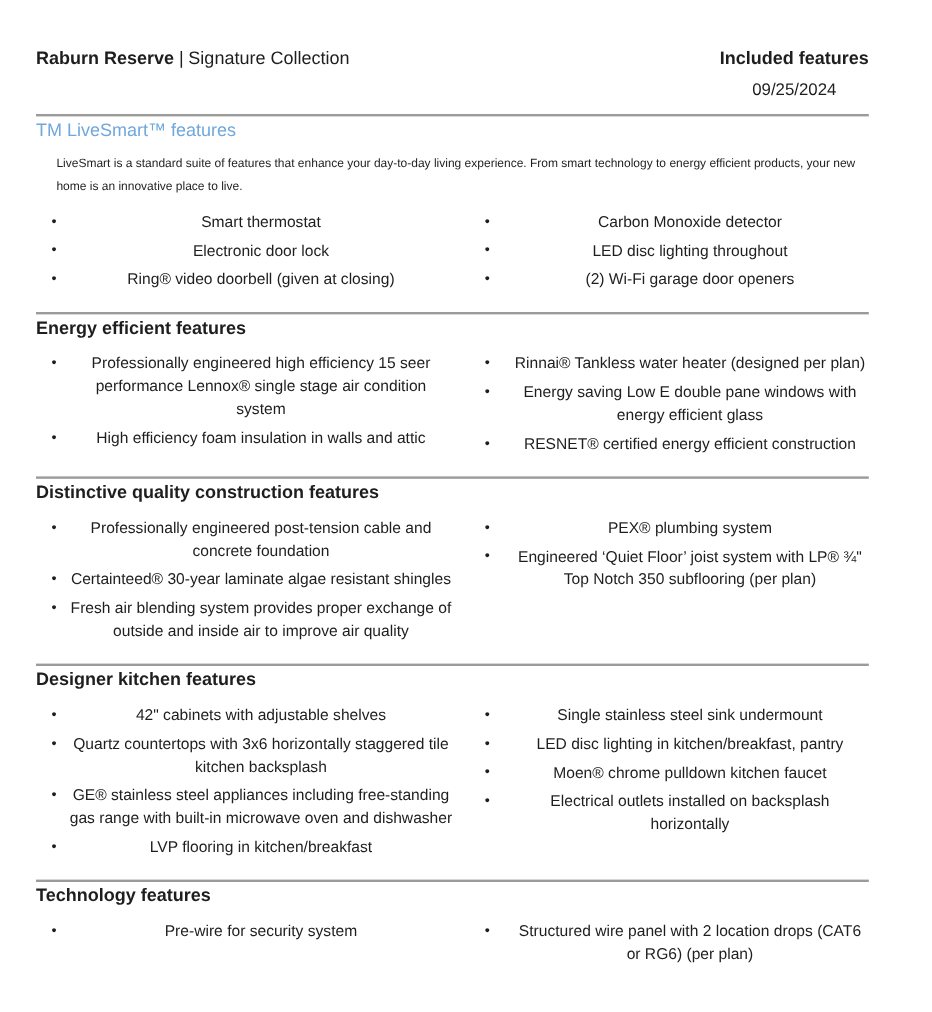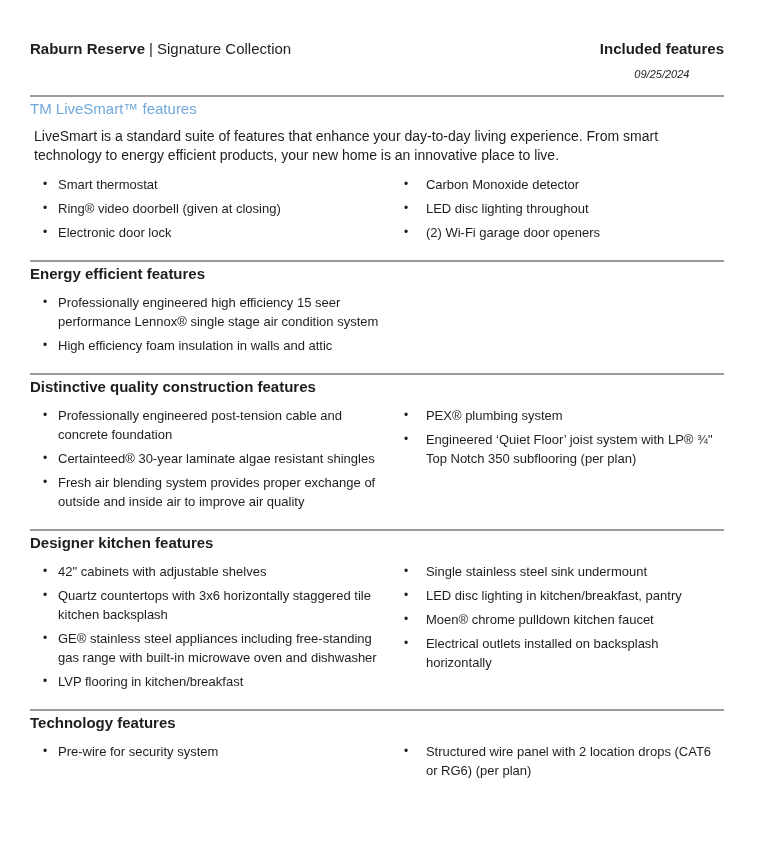--- a/index.html
+++ b/index.html
@@ -23,7 +23,7 @@
   .brand .sep { font-weight: normal; padding: 0 4px; }
   .header-right { text-align: center; }
   .included-title { font-size: 15px; font-weight: bold; line-height: 18px; }
-  .doc-date { font-size: 11px; font-style: italic; margin-top: 8px; line-height: 16px; }
+  .doc-date { font-size: 14px; margin-top: 8px; line-height: 16px; }
   .divider {
     border: none;
     border-top: 2px solid #9b9b9b;

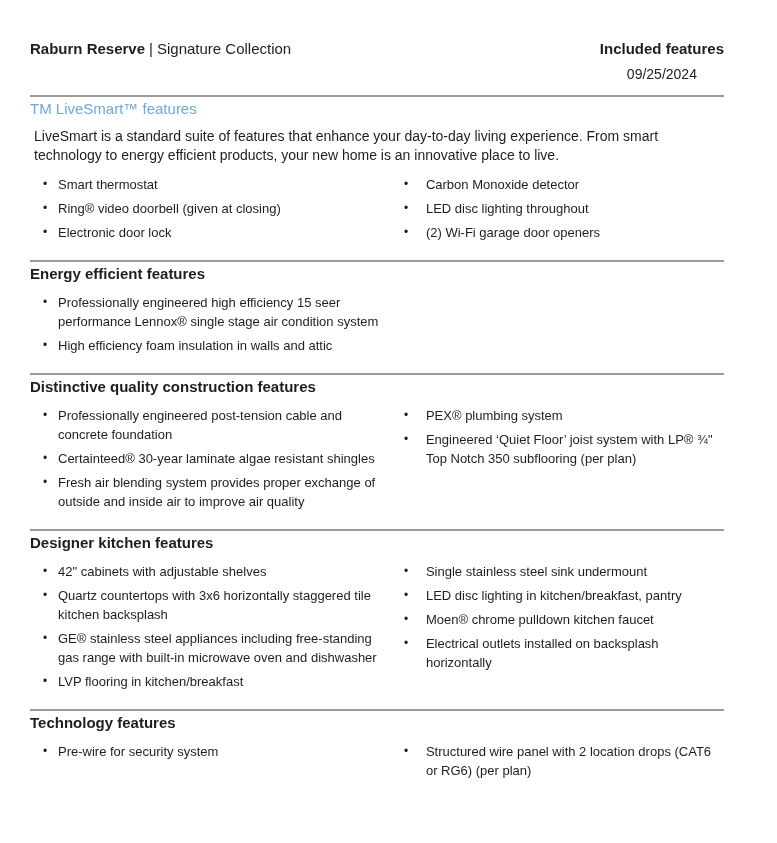--- a/index.html
+++ b/index.html
@@ -39,9 +39,9 @@
   }
   .section-title.accent { font-weight: normal; }
   .intro {
-    font-size: 14px;
+    font-size: 10px;
     line-height: 19px;
-    margin: 9px 0 0 4px;
+    margin: 9px 0 0 17px;
     max-width: 722px;
   }
   .cols { display: flex; margin-top: 10px; }

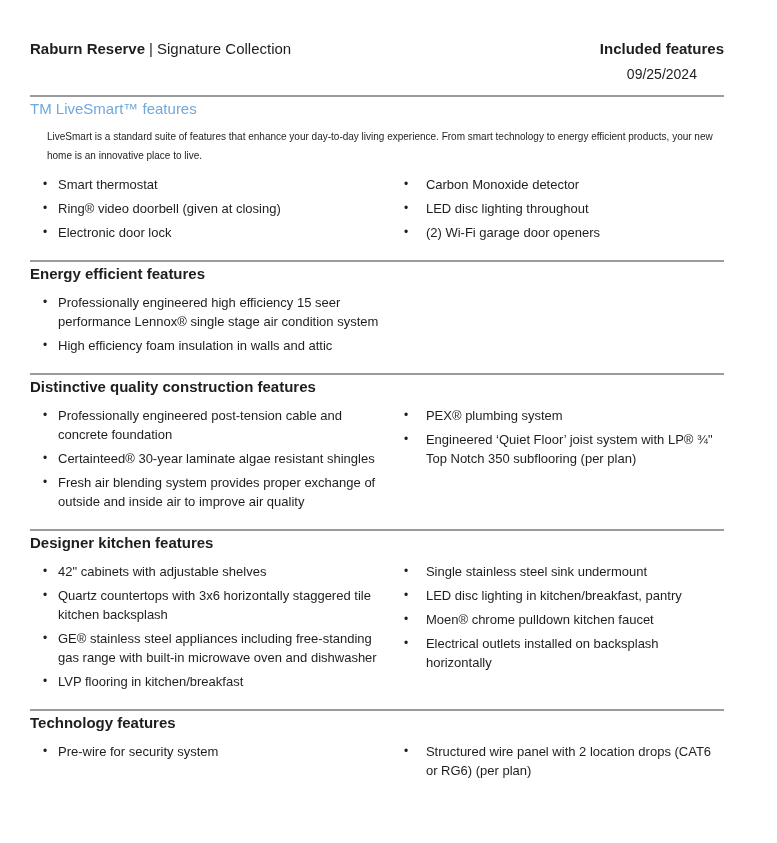--- a/index.html
+++ b/index.html
@@ -48,7 +48,7 @@
   .col { list-style: none; margin: 0; padding: 0; font-size: 13px; line-height: 19px; }
   .col-left  { width: 363px; }
   .col-right { width: 359px; }
-  .col li { position: relative; margin: 0 0 5px 0; }
+  .col li { position: relative; margin: 0 0 5px 0; text-align: center; }
   .col-left  li { padding: 0 2px 0 28px; }
   .col-right li { padding: 0 0 0 47px; }
   .col li::before {

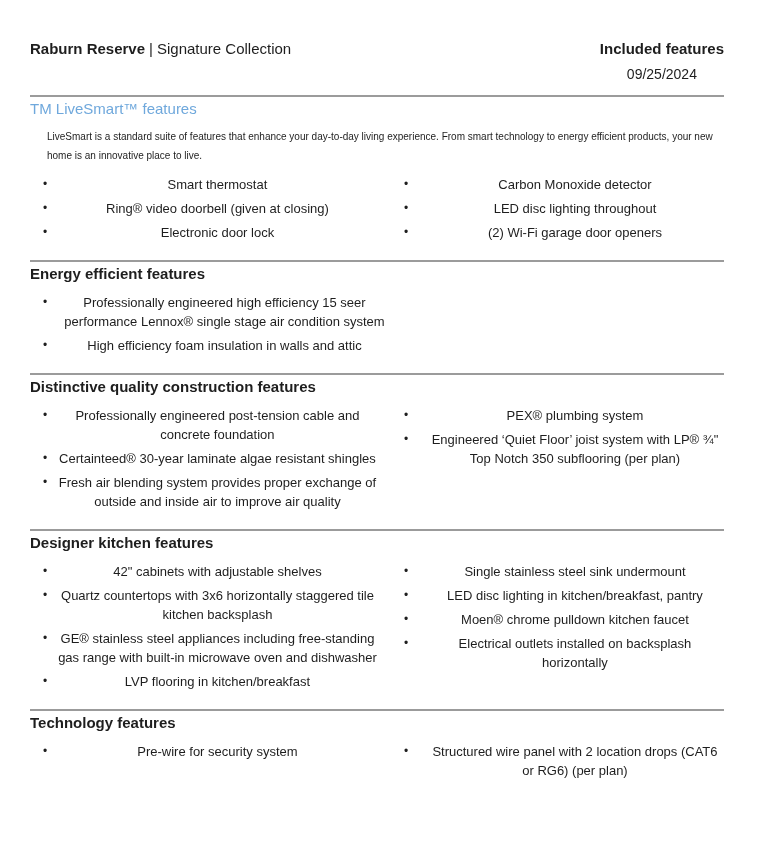--- a/index.html
+++ b/index.html
@@ -83,8 +83,8 @@
     <div class="cols">
       <ul class="col col-left">
         <li>Smart thermostat</li>
+        <li>Electronic door lock</li>
         <li>Ring® video doorbell (given at closing)</li>
-        <li>Electronic door lock</li>
       </ul>
       <ul class="col col-right">
         <li>Carbon Monoxide detector</li>

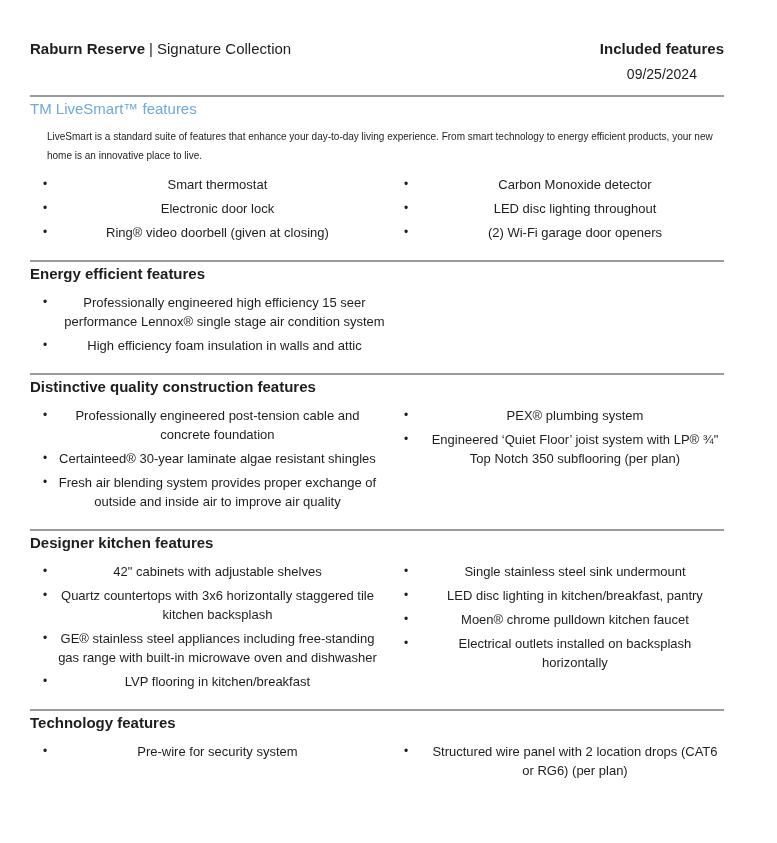--- a/index.html
+++ b/index.html
@@ -103,6 +103,11 @@
         <li>Professionally engineered high efficiency 15 seer performance Lennox® single stage air condition system</li>
         <li>High efficiency foam insulation in walls and attic</li>
       </ul>
+      <ul class="col col-right">
+        <li>Rinnai® Tankless water heater (designed per plan)</li>
+        <li>Energy saving Low E double pane windows with energy efficient glass</li>
+        <li>RESNET® certified energy efficient construction</li>
+      </ul>
     </div>
   </section>
 

